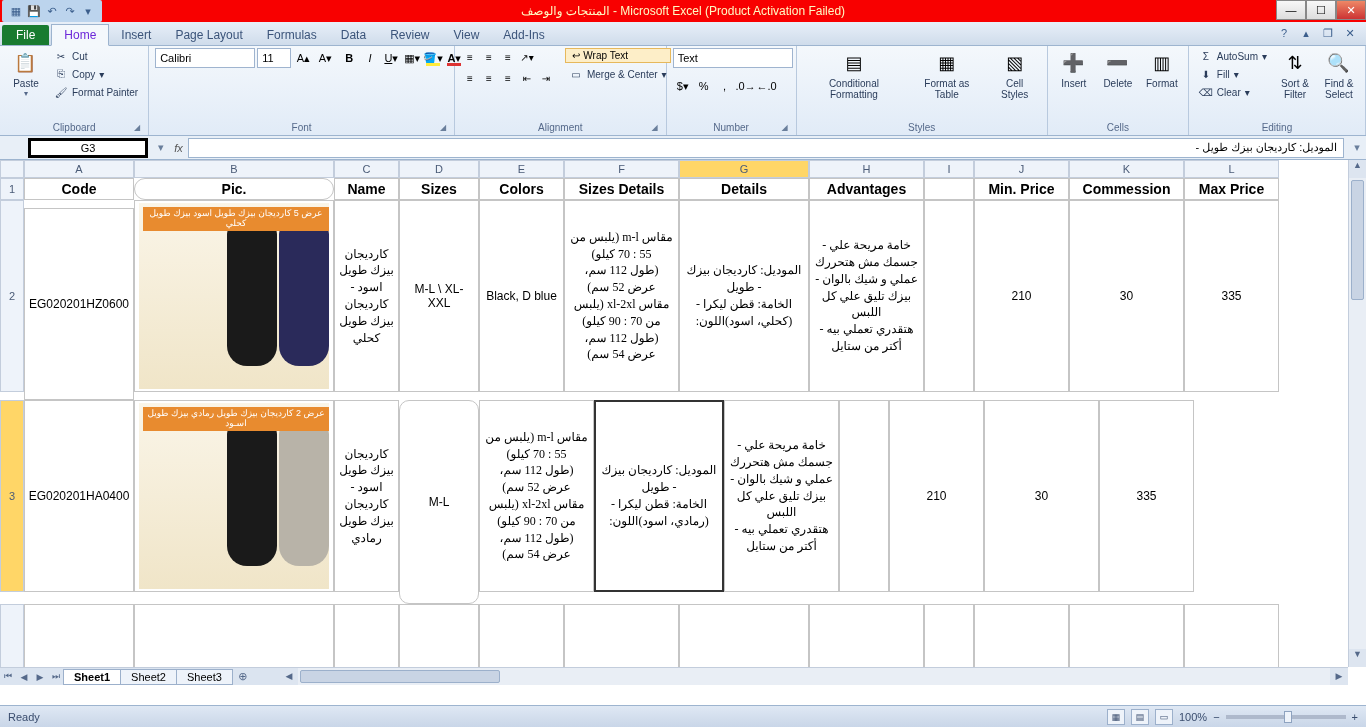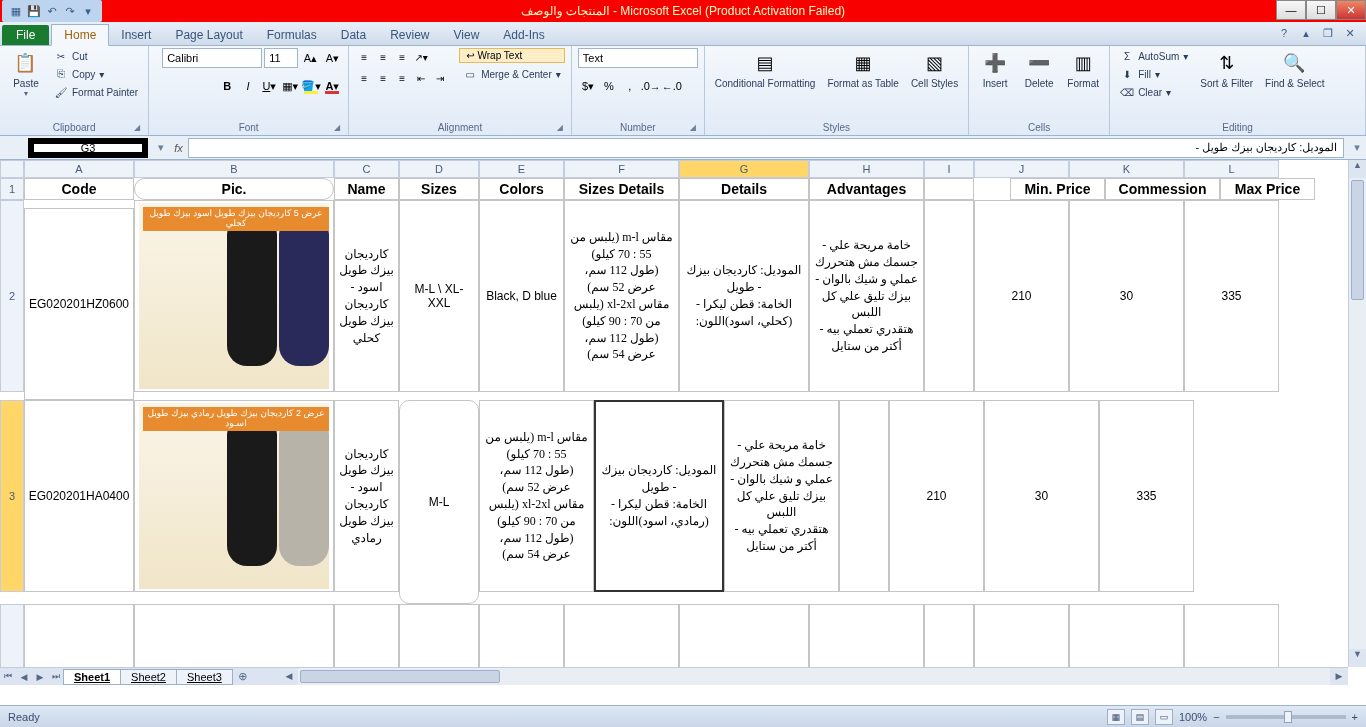--- a/index.html
+++ b/index.html
@@ -18,7 +18,7 @@
 .tabrow { height: 24px; background: linear-gradient(#e8eff8,#cfdceb); display: flex; align-items: flex-end; padding-left: 2px; border-bottom: 1px solid #9db4cf; position: relative; }
 .tabrow .filetab { background: #197b30; color: #fff; padding: 3px 14px; font-size: 12px; border-radius: 2px 2px 0 0; margin-right: 2px; }
 .tabrow .tab { padding: 3px 12px; font-size: 12px; color: #3b547a; cursor: pointer; }
-.tabrow .tab.active { background: #f4f8fc; border: 1px solid #9db4cf; border-bottom: 1px solid #f4f8fc; margin-bottom: -1px; color: #a16207; }
+.tabrow .tab.active { background: #f4f8fc; border: 1px solid #9db4cf; border-bottom: 1px solid #f4f8fc; margin-bottom: -1px; color: #6d28d9; }
 .tabrow .help { position: absolute; right: 8px; top: 3px; display: flex; gap: 6px; }
 .tabrow .help span { width: 16px; height: 16px; display: flex; align-items: center; justify-content: center; color: #3b5e8c; font-size: 11px; cursor: pointer; }
 

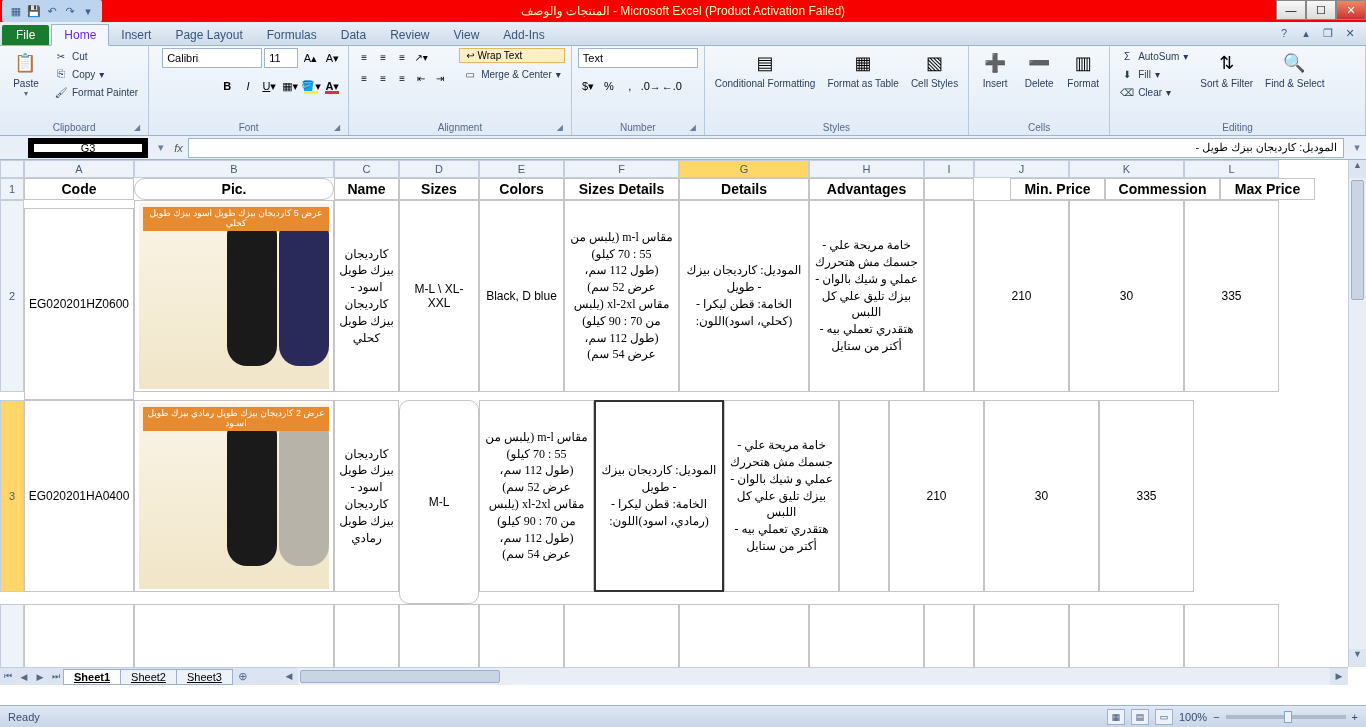--- a/index.html
+++ b/index.html
@@ -142,7 +142,7 @@
   </div>
 
   <div class="group" style="min-width:200px">
-    <div class="gbody" style="flex-direction:column;align-items:flex-end">
+    <div class="gbody" style="flex-direction:row;align-items:flex-start">
       <div class="fontrow">
         <input class="fontsel" style="width: 100px;" value="Calibri">
         <input class="fontsel" style="width: 34px;" value="11">

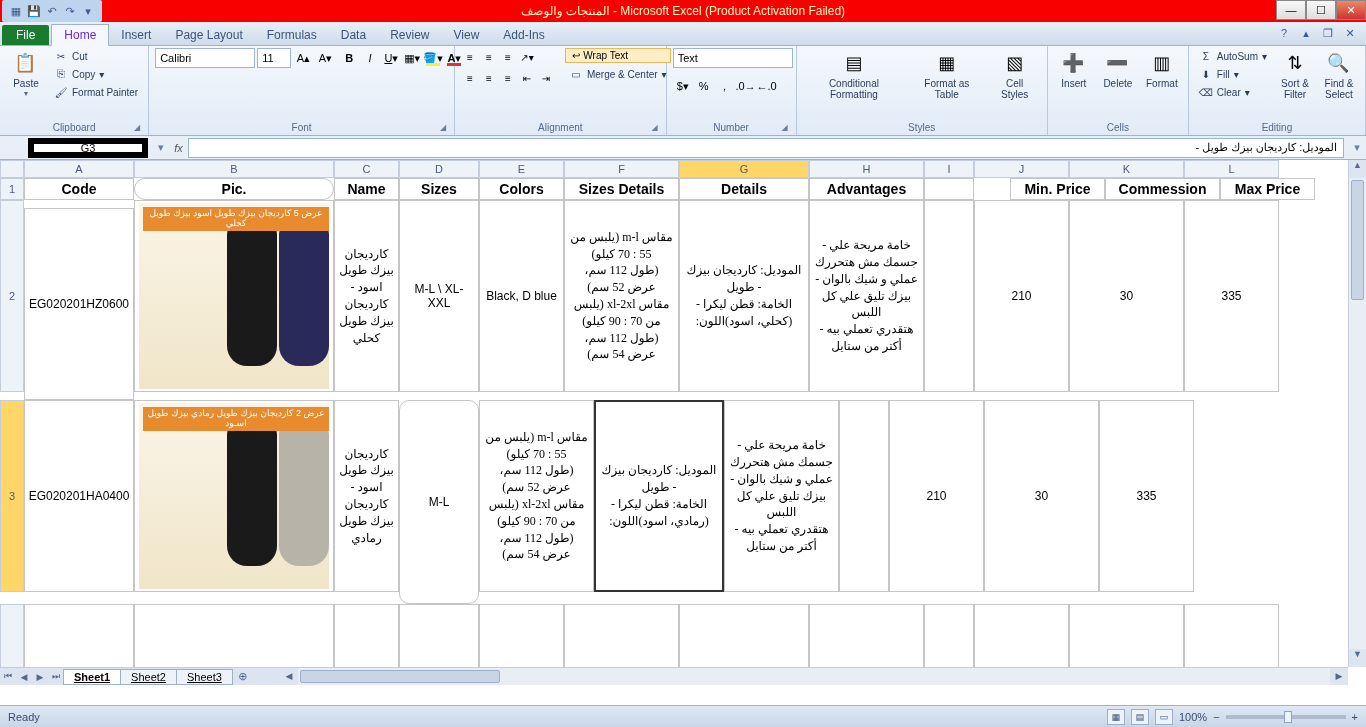--- a/index.html
+++ b/index.html
@@ -43,7 +43,7 @@
 
 
 .fbar { height: 24px; border-bottom: 1px solid #9db4cf; display: flex; align-items: center; background: #e8eff7; }
-.namebox { width: 120px; height: 20px; border: 6px solid #000000; background: #fff; margin: 0 4px 0 28px; padding: 0 4px; display: flex; align-items: center; justify-content: center; font-size: 11px; }
+.namebox { width: 120px; height: 20px; border: 3px solid #000000; background: #fff; margin: 0 4px 0 28px; padding: 0 4px; display: flex; align-items: center; justify-content: center; font-size: 11px; }
 .fx { width: 18px; text-align: center; font-style: italic; color: #555; cursor: pointer; }
 .formula { flex: 1; height: 20px; border: 1px solid #9db4cf; background: #fff; margin-right: 4px; padding: 0 6px; display: flex; align-items: center; font-size: 11px; direction: rtl; text-align: right; }
 .fbar .expand { width: 18px; text-align: center; color: #6a7f9c; cursor: pointer; }

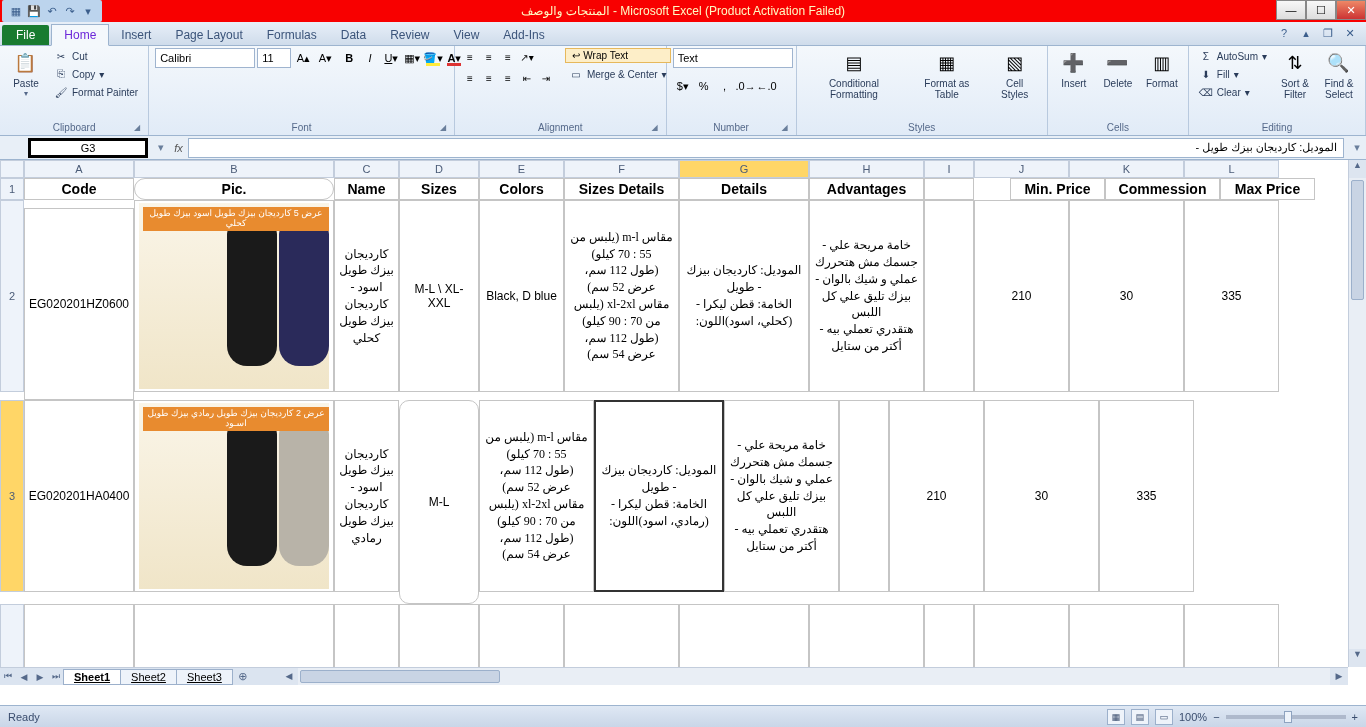--- a/index.html
+++ b/index.html
@@ -293,7 +293,7 @@
         <div class="cell header" style="width: 130px; height: 22px;">Details</div>
         <div class="cell header" style="width: 115px; height: 22px;">Advantages</div>
         <div class="cell header" style="width: 50px; height: 22px;"></div>
-        <div class="cell header" style="width: 95px; height: 22px; margin-left: 36px;">Min. Price</div>
+        <div class="cell header" style="width: 95px; height: 22px;">Min. Price</div>
         <div class="cell header" style="width: 115px; height: 22px;">Commession</div>
         <div class="cell header" style="width: 95px; height: 22px;">Max Price</div>
       </div>

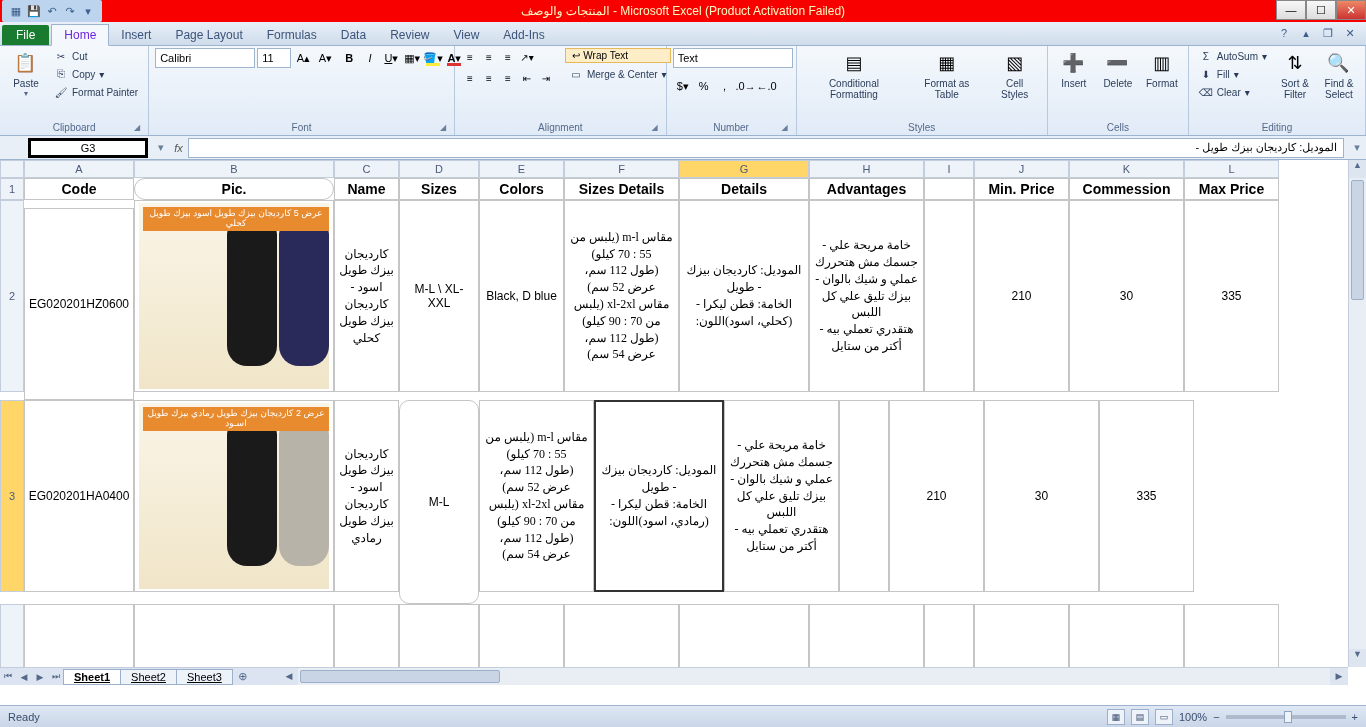--- a/index.html
+++ b/index.html
@@ -76,7 +76,7 @@
 
 .sheettabs { position: absolute; left: 0; bottom: 0; height: 18px; display: flex; align-items: center; background: #dbe4f0; width: 280px; border-top: 1px solid #c3cddc; }
 .sheettabs .nav { width: 16px; text-align: center; font-size: 9px; color: #55698a; cursor: pointer; }
-.sheettabs .stab { padding: 1px 10px; font-size: 11px; border: 1px solid #9cb0cb; background: #eef3fa; cursor: pointer; margin-left: -1px; text-decoration: underline; }
+.sheettabs .stab { padding: 1px 10px; font-size: 11px; border: 1px solid #9cb0cb; background: #eef3fa; cursor: pointer; margin-left: -1px; }
 .sheettabs .stab.active { background: #fff; font-weight: bold; }
 .sheettabs .newtab { width: 20px; text-align: center; cursor: pointer; color: #55698a; }
 

